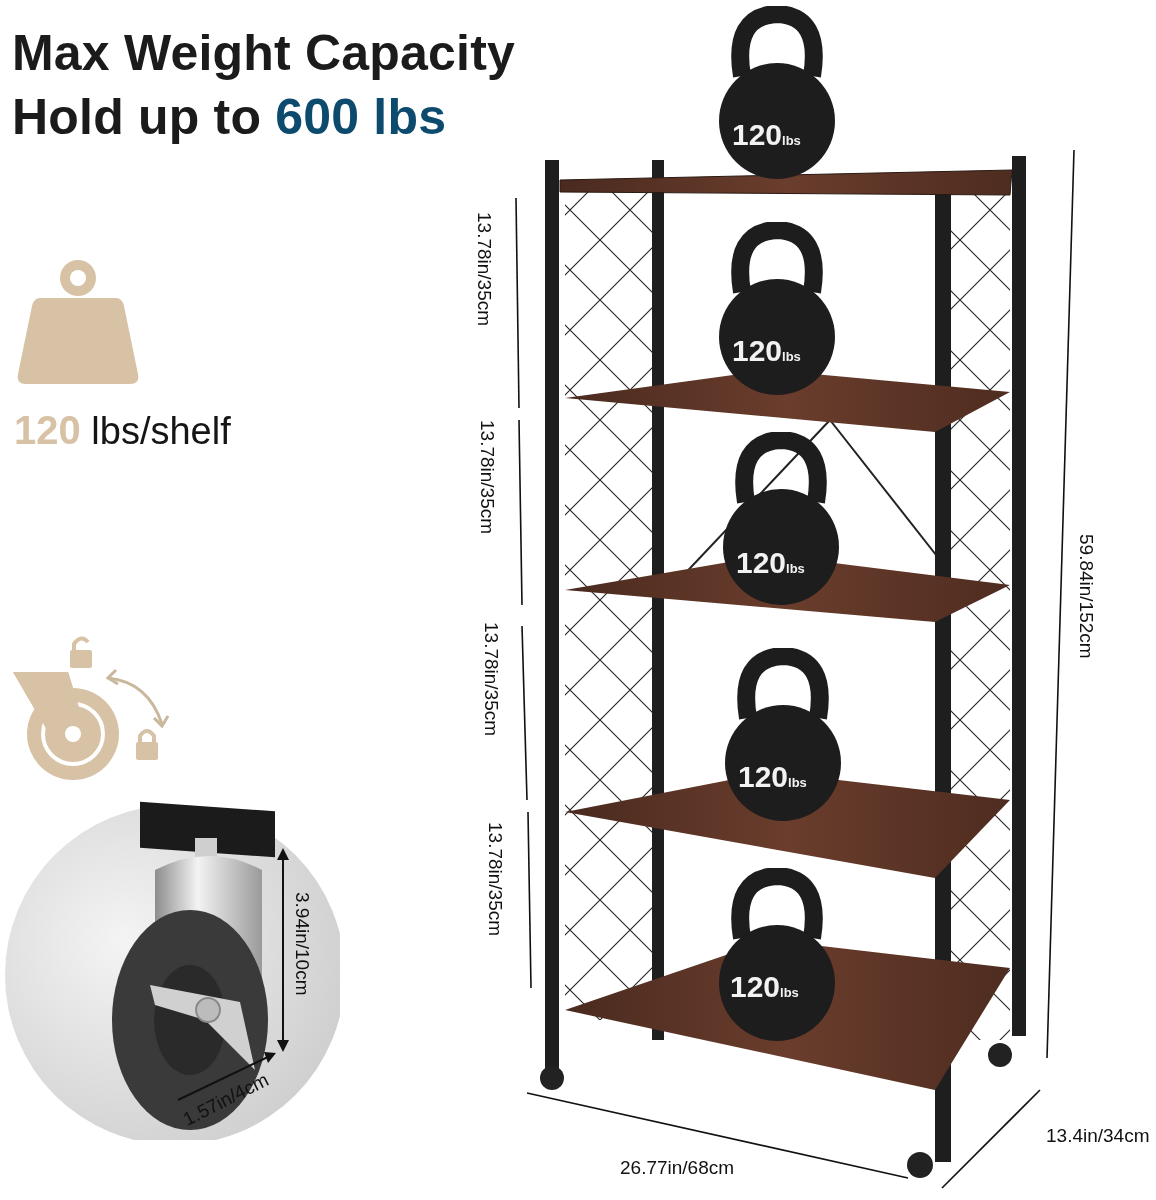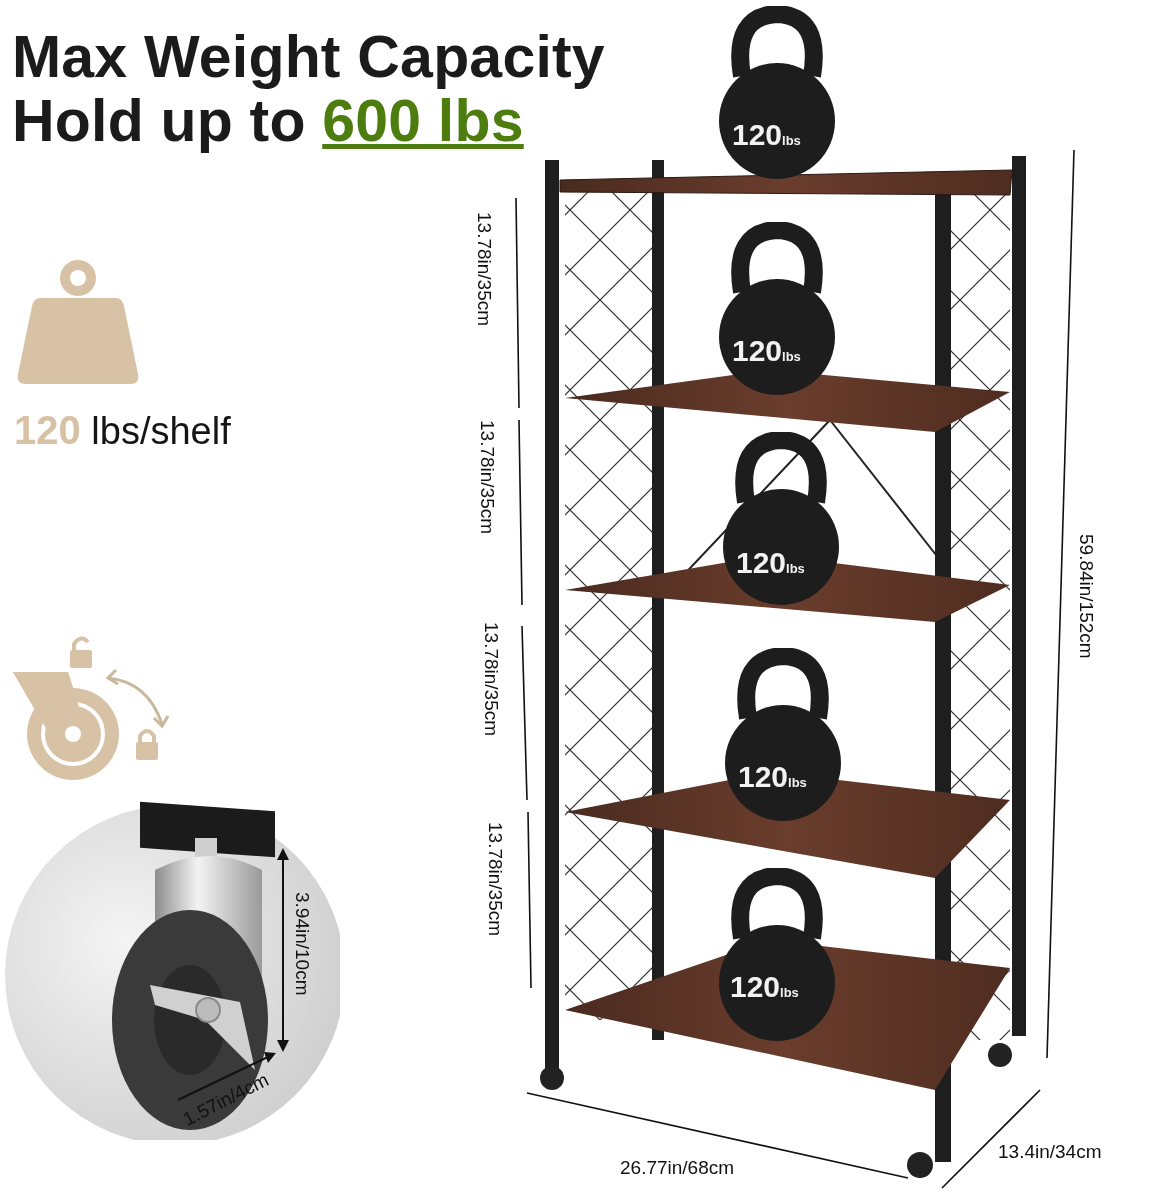--- a/index.html
+++ b/index.html
@@ -5,7 +5,7 @@
   html,body{margin:0;padding:0;background:#ffffff;}
   body{width:1156px;height:1200px;position:relative;overflow:hidden;font-family:"Liberation Sans",sans-serif;}
   .abs{position:absolute;}
-  .headline{left:12px;font-weight:bold;font-size:59px;color:#1b1b1b;letter-spacing:0.2px;line-height:1;}
+  .headline{left:12px;font-weight:bold;font-size:50px;color:#1b1b1b;letter-spacing:0.2px;line-height:1;}
   .accent{color:#4d7c0f;text-decoration:underline;}
   .per-shelf{left:14px;top:410px;font-size:38px;color:#151515;line-height:1;text-align:right;}
   .per-shelf .num{font-weight:bold;color:#d8c2a6;font-size:40px;}

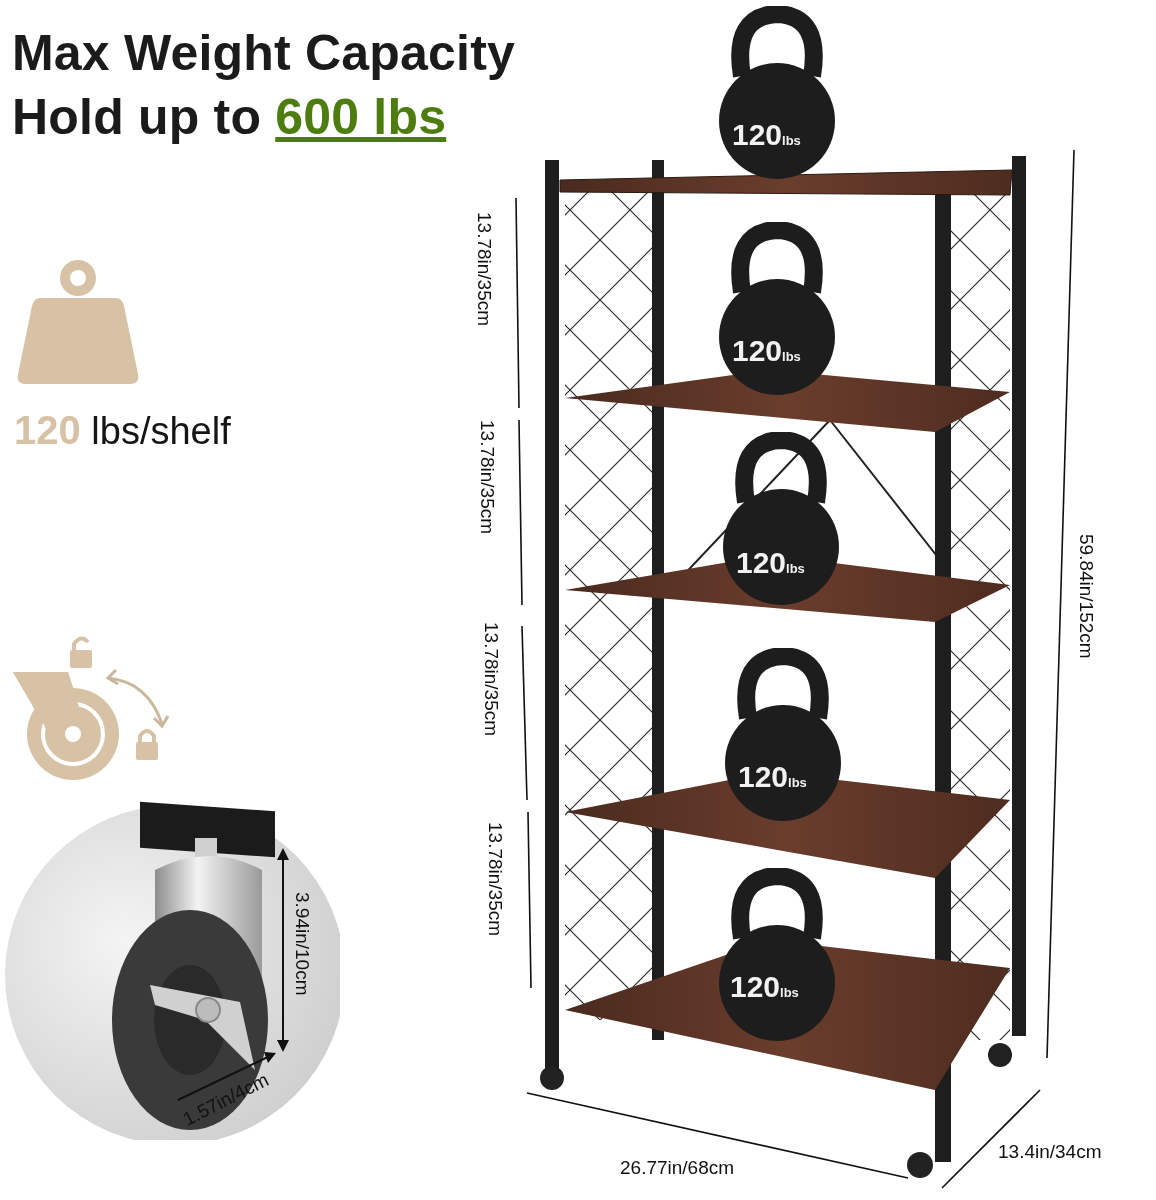--- a/index.html
+++ b/index.html
@@ -6,7 +6,7 @@
   body{width:1156px;height:1200px;position:relative;overflow:hidden;font-family:"Liberation Sans",sans-serif;}
   .abs{position:absolute;}
   .headline{left:12px;font-weight:bold;font-size:50px;color:#1b1b1b;letter-spacing:0.2px;line-height:1;}
-  .accent{color:#4d7c0f;text-decoration:underline;}
+  .accent{color:#0c4a6e;}
   .per-shelf{left:14px;top:410px;font-size:38px;color:#151515;line-height:1;text-align:right;}
   .per-shelf .num{font-weight:bold;color:#d8c2a6;font-size:40px;}
   .vlabel{font-size:19px;color:#111;white-space:nowrap;transform-origin:left top;transform:rotate(90deg);line-height:1;}

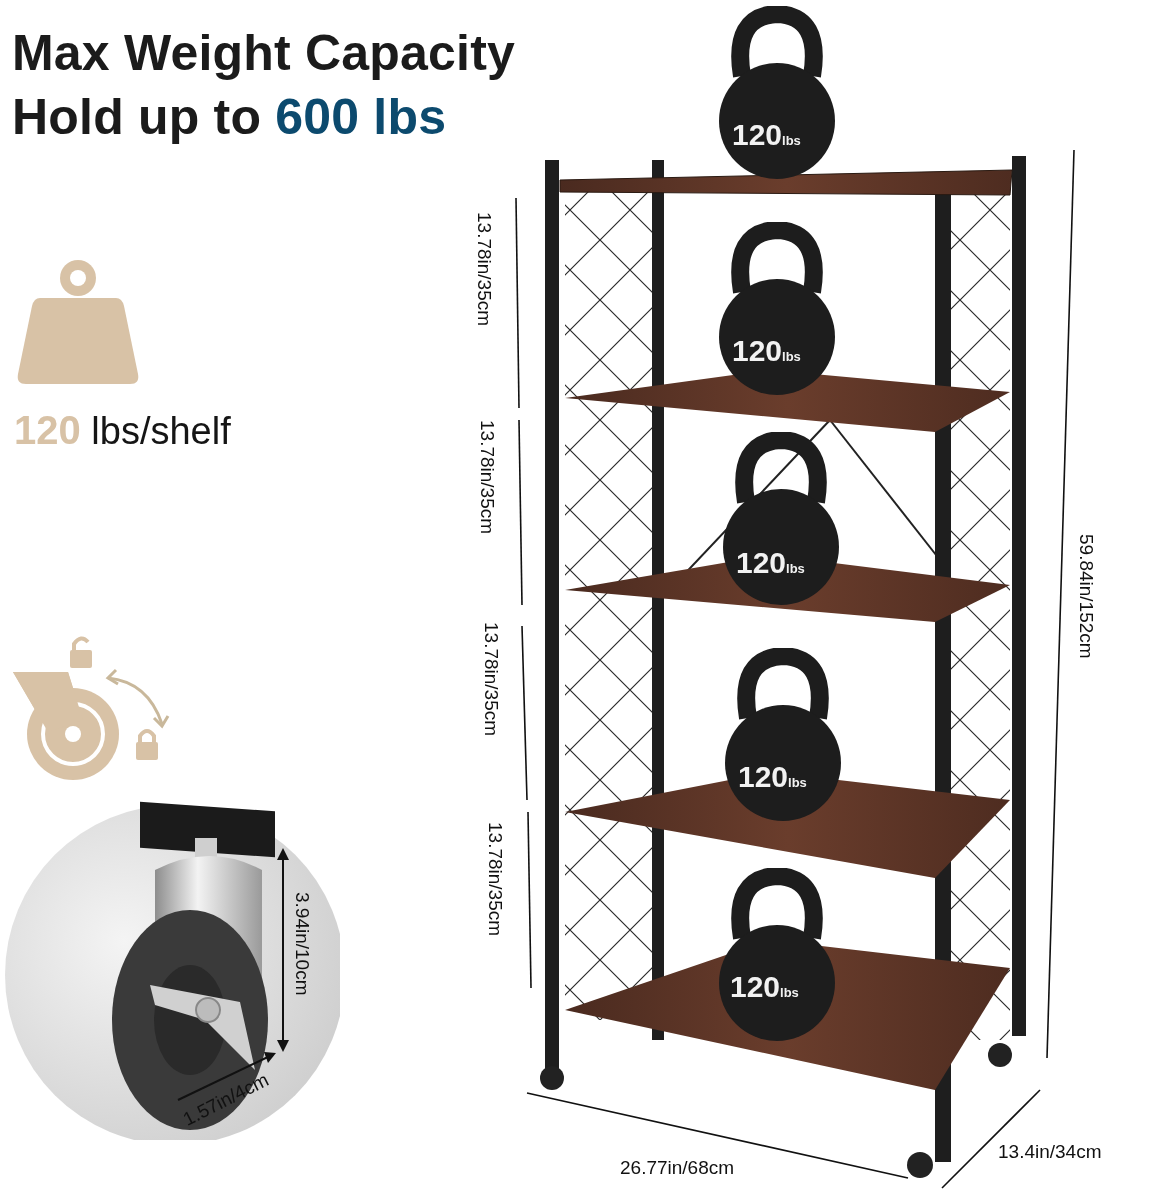--- a/index.html
+++ b/index.html
@@ -162,6 +162,6 @@
 
 <div class="abs vlabel" style="left:1096px;top:534px;">59.84in/152cm</div>
 <div class="abs hlabel" style="left:620px;top:1158px;">26.77in/68cm</div>
-<div class="abs hlabel" style="left:998px;top:1126px;margin-top:16px;">13.4in/34cm</div>
+<div class="abs hlabel" style="left:1046px;top:1126px;">13.4in/34cm</div>
 
 </body></html>

